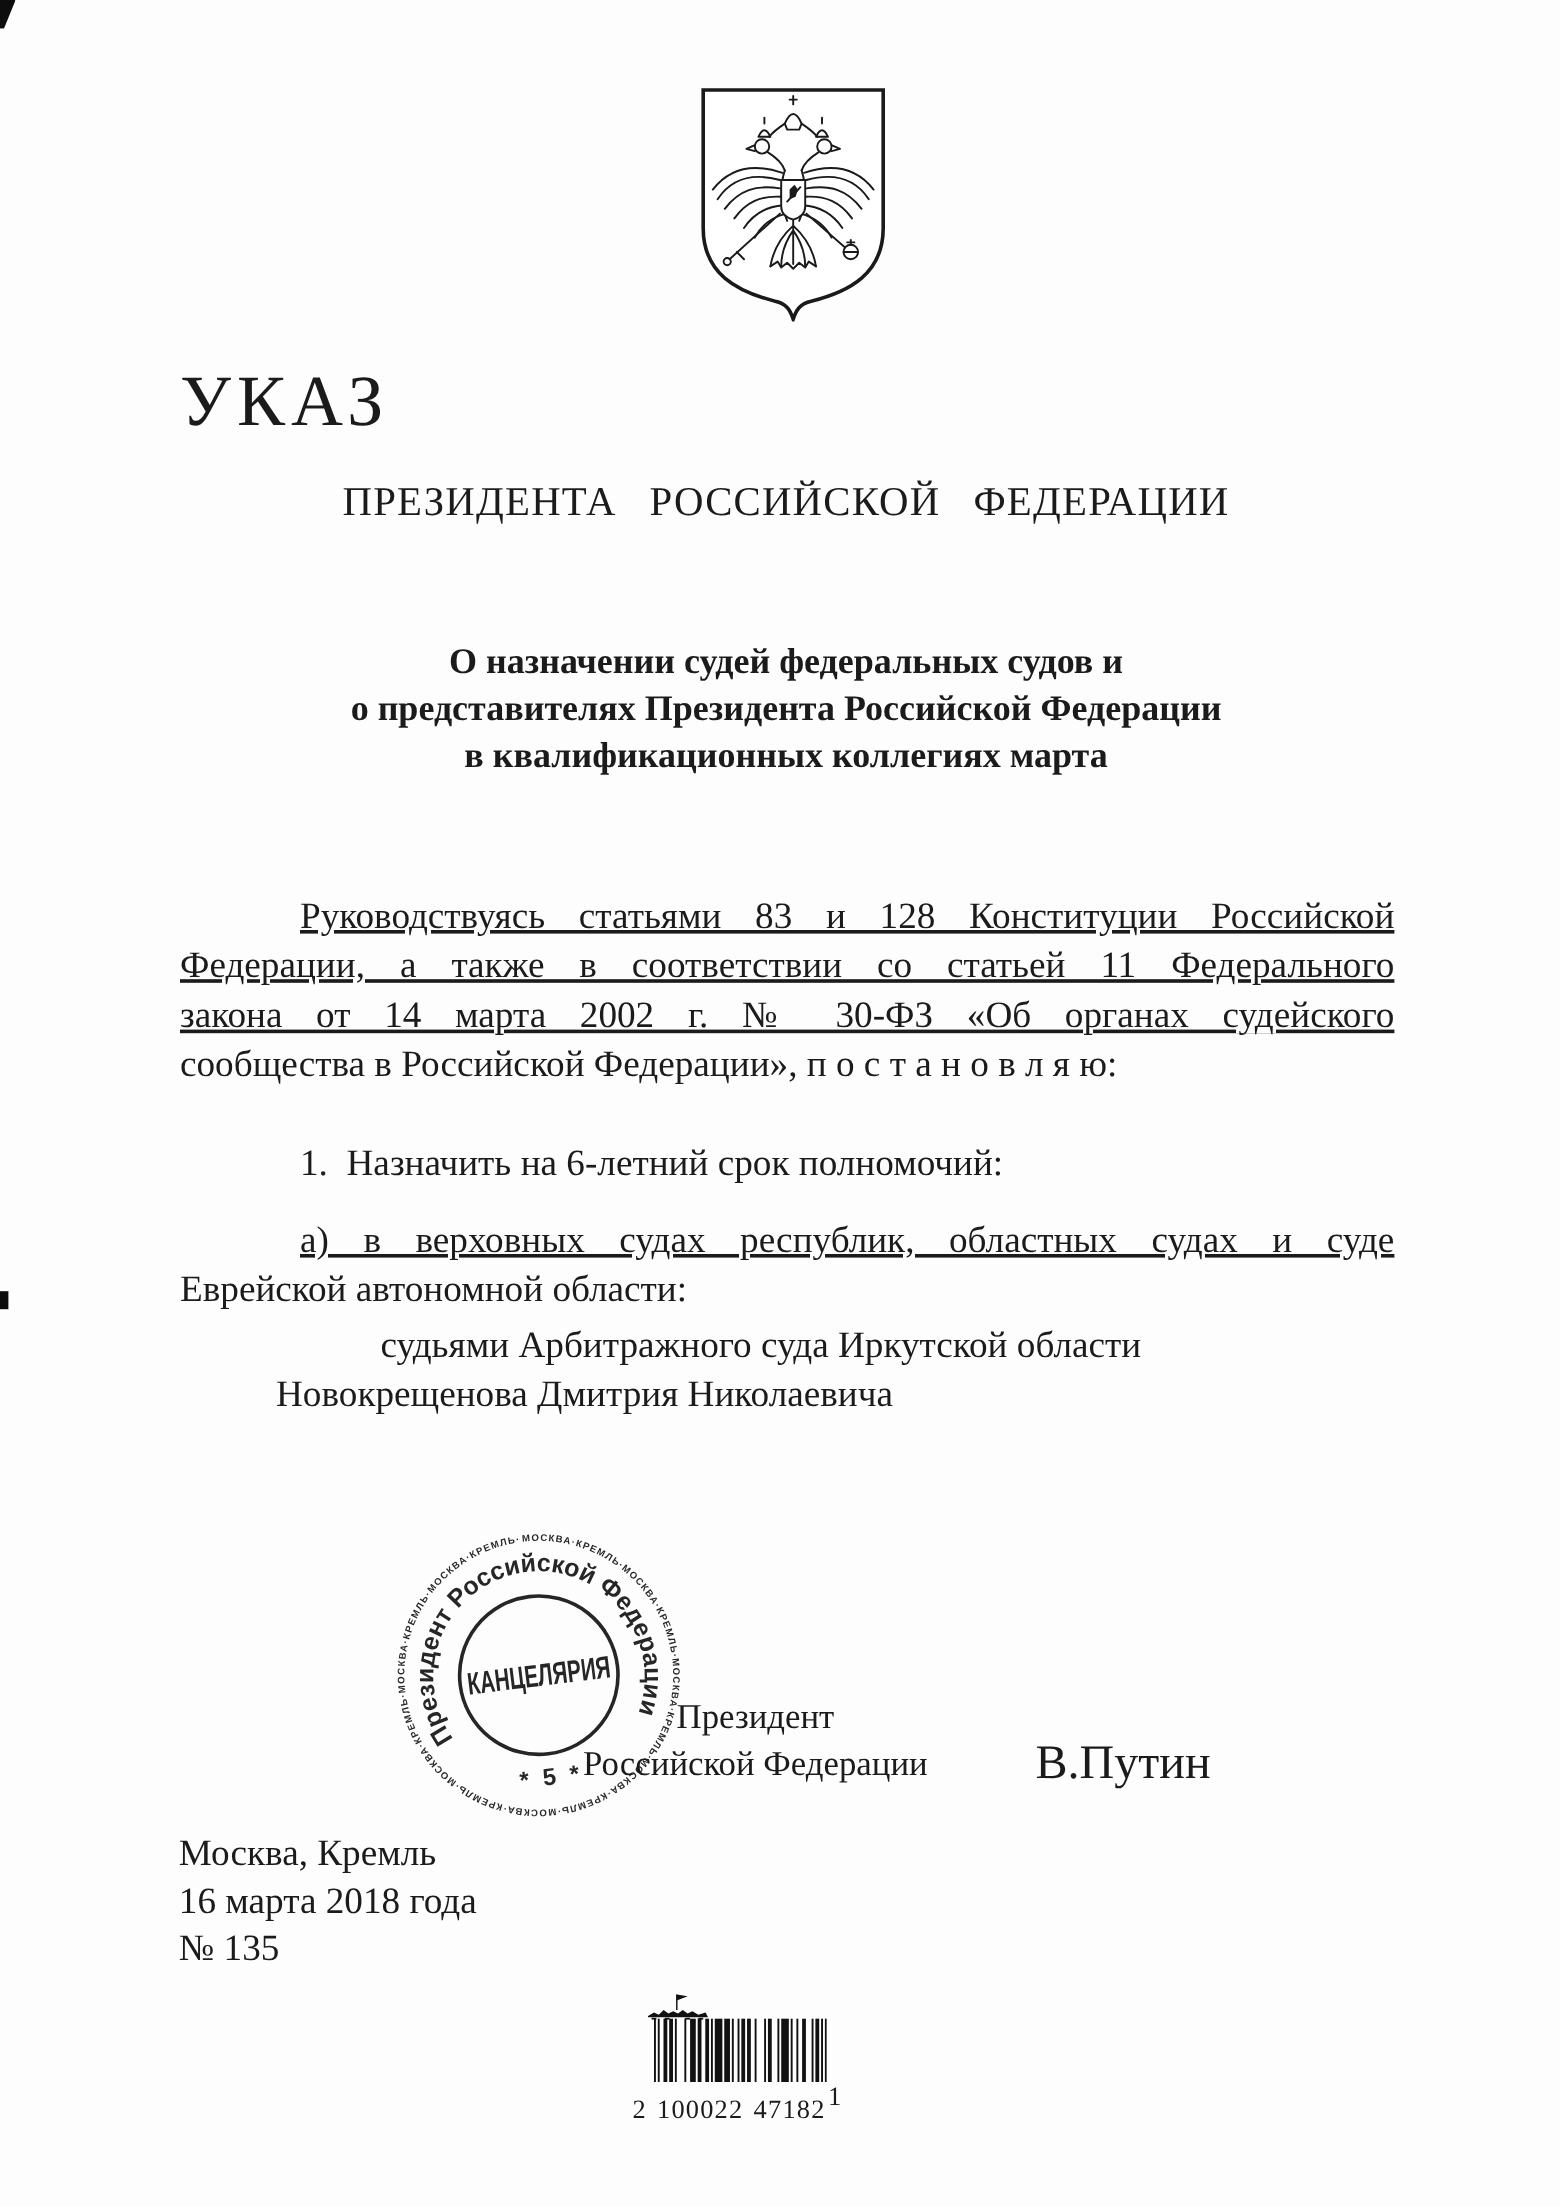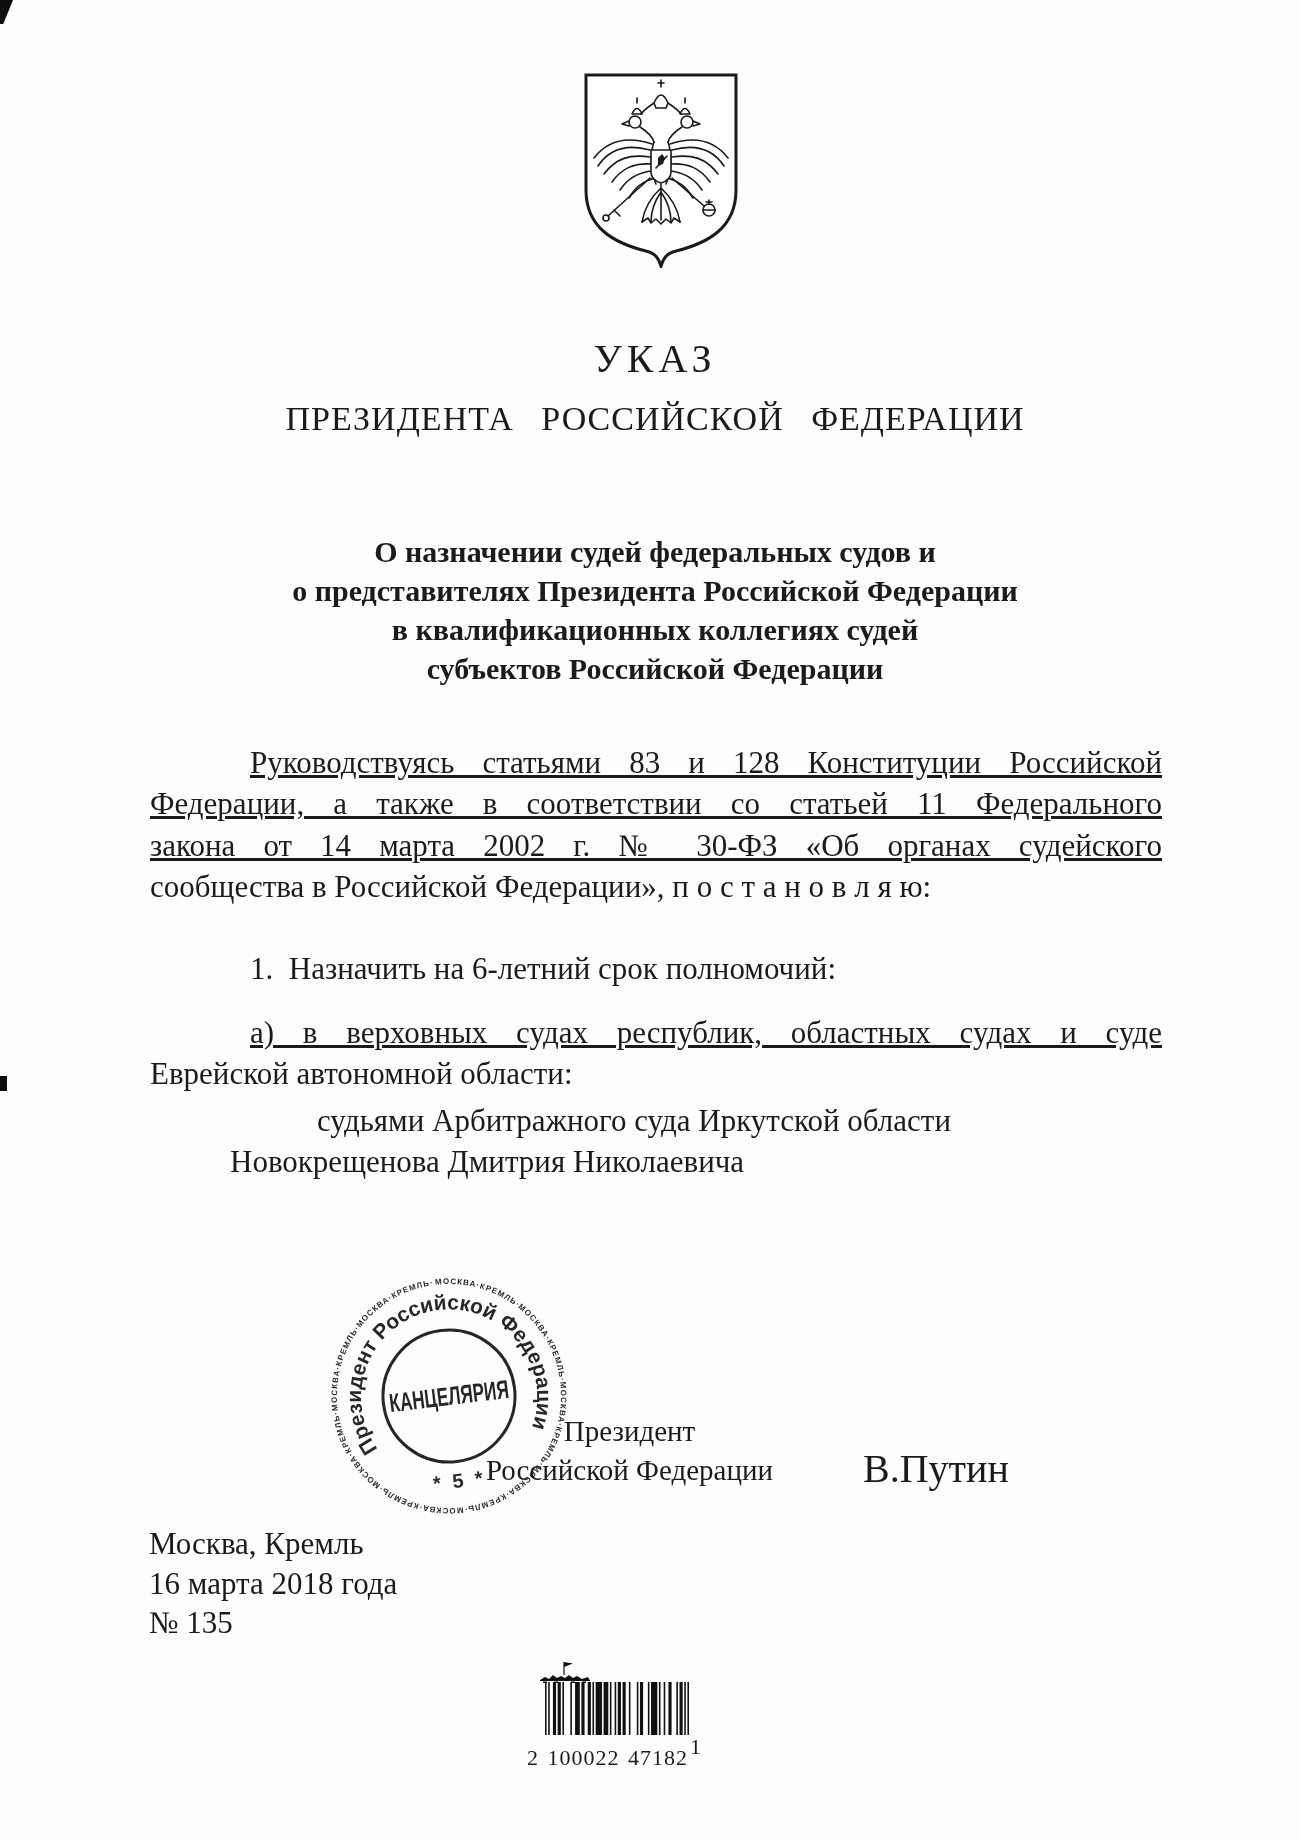--- a/index.html
+++ b/index.html
@@ -15,7 +15,7 @@
   .artifact-topleft{left:0;top:0;width:13px;height:24px;clip-path:polygon(0 0,100% 0,25% 100%,0 100%);}
   .artifact-leftedge{left:0;top:1076px;width:7px;height:15px;}
   
-  .doc-type{left:150px;top:304px;width:1010px;text-align:center;font-size:40px;letter-spacing:5px;line-height:1;margin-top:35px;}
+  .doc-type{left:150px;top:304px;width:1010px;text-align:left;font-size:60px;letter-spacing:5px;line-height:1;}
   .doc-issuer{left:150px;top:402px;width:1010px;text-align:center;font-size:34px;word-spacing:18px;letter-spacing:1px;line-height:1;}
   .subject{left:150px;top:532px;width:1010px;text-align:center;font-weight:bold;font-size:30px;line-height:39px;}
   

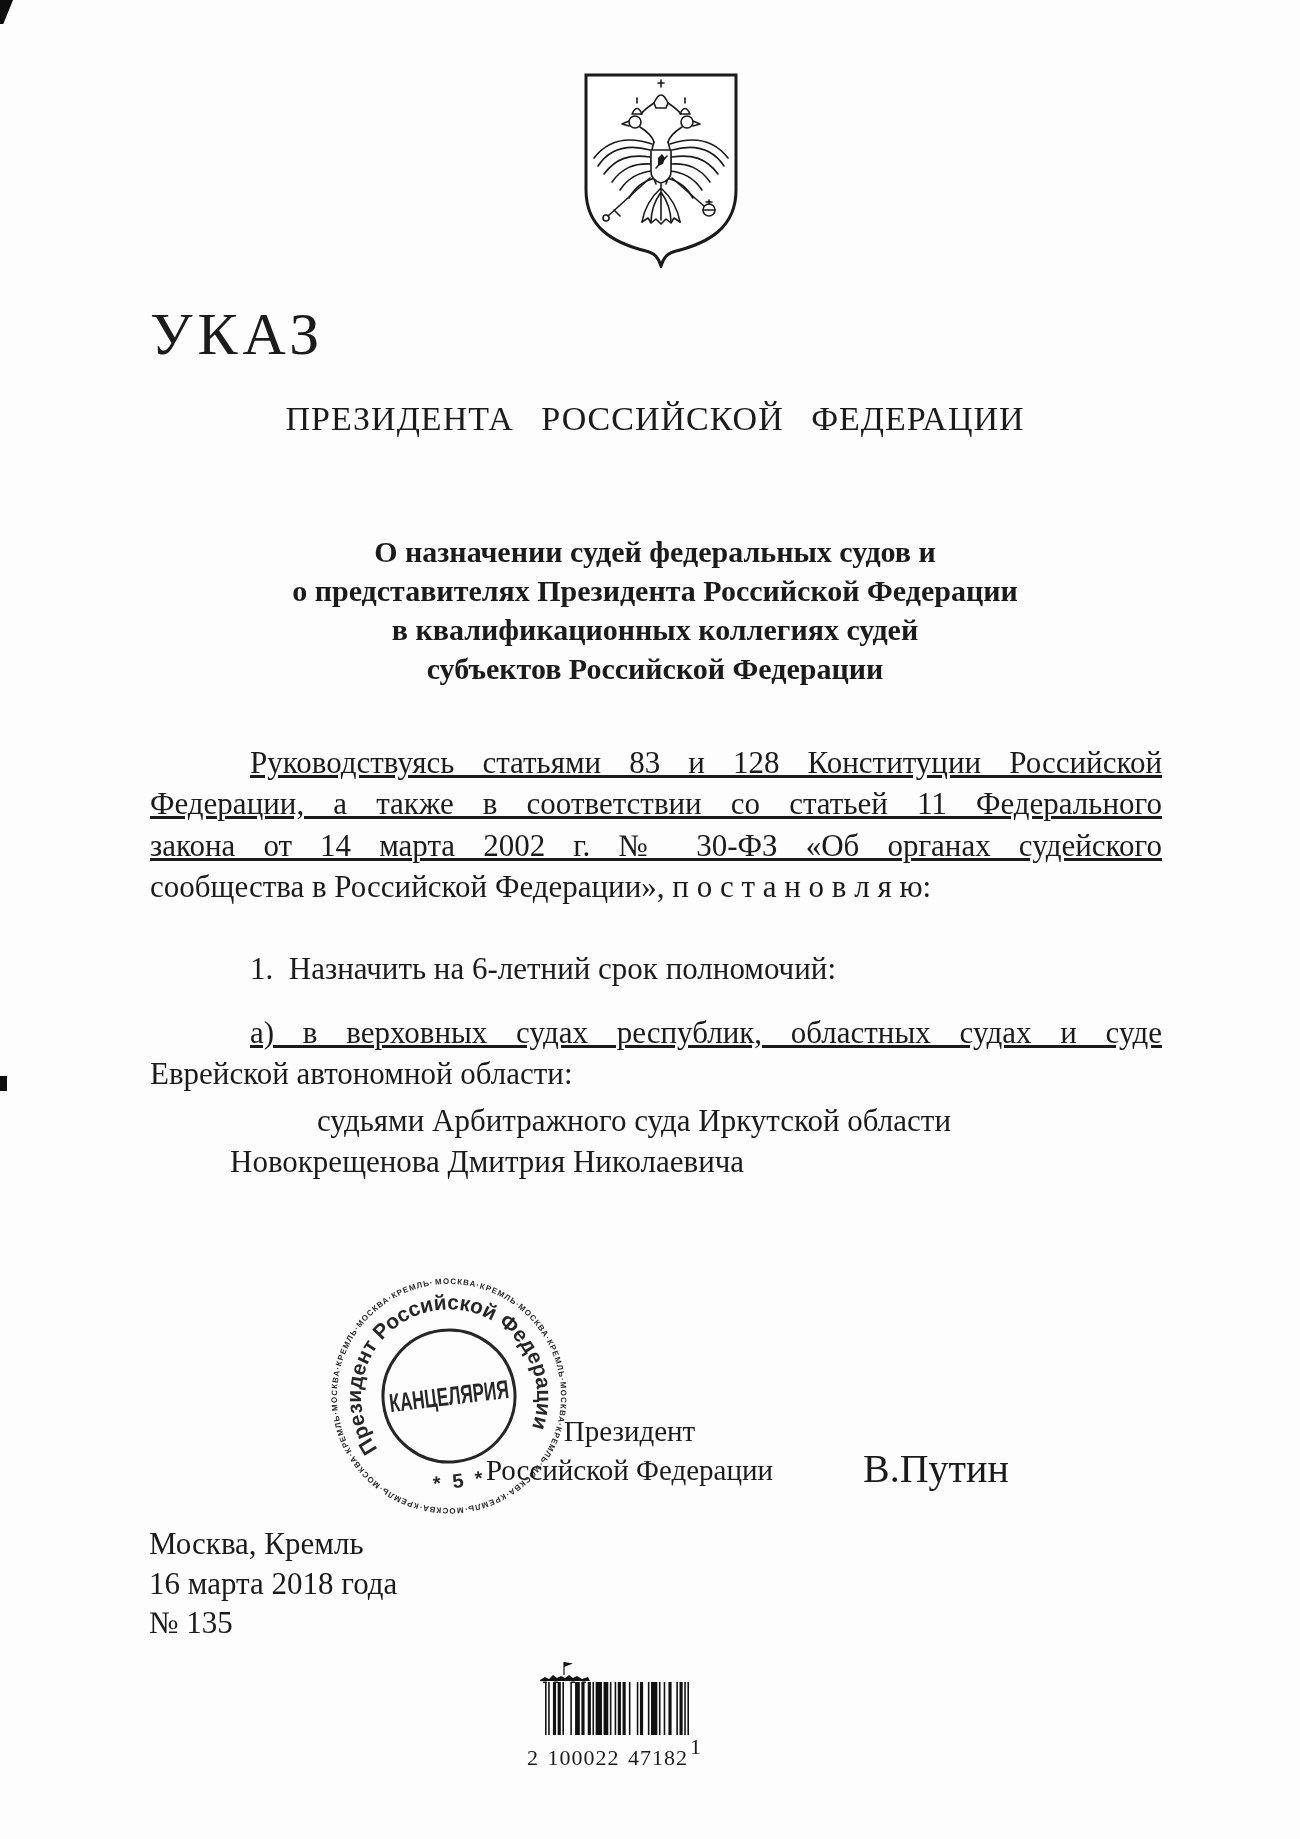--- a/index.html
+++ b/index.html
@@ -96,7 +96,7 @@
   <div class="abs subject">
     <div>О назначении судей федеральных судов и</div>
     <div>о представителях Президента Российской Федерации</div>
-    <div>в квалификационных коллегиях судей</div>
+    <div>в квалификационных коллегиях марта</div>
     <div>субъектов Российской Федерации</div>
   </div>
 

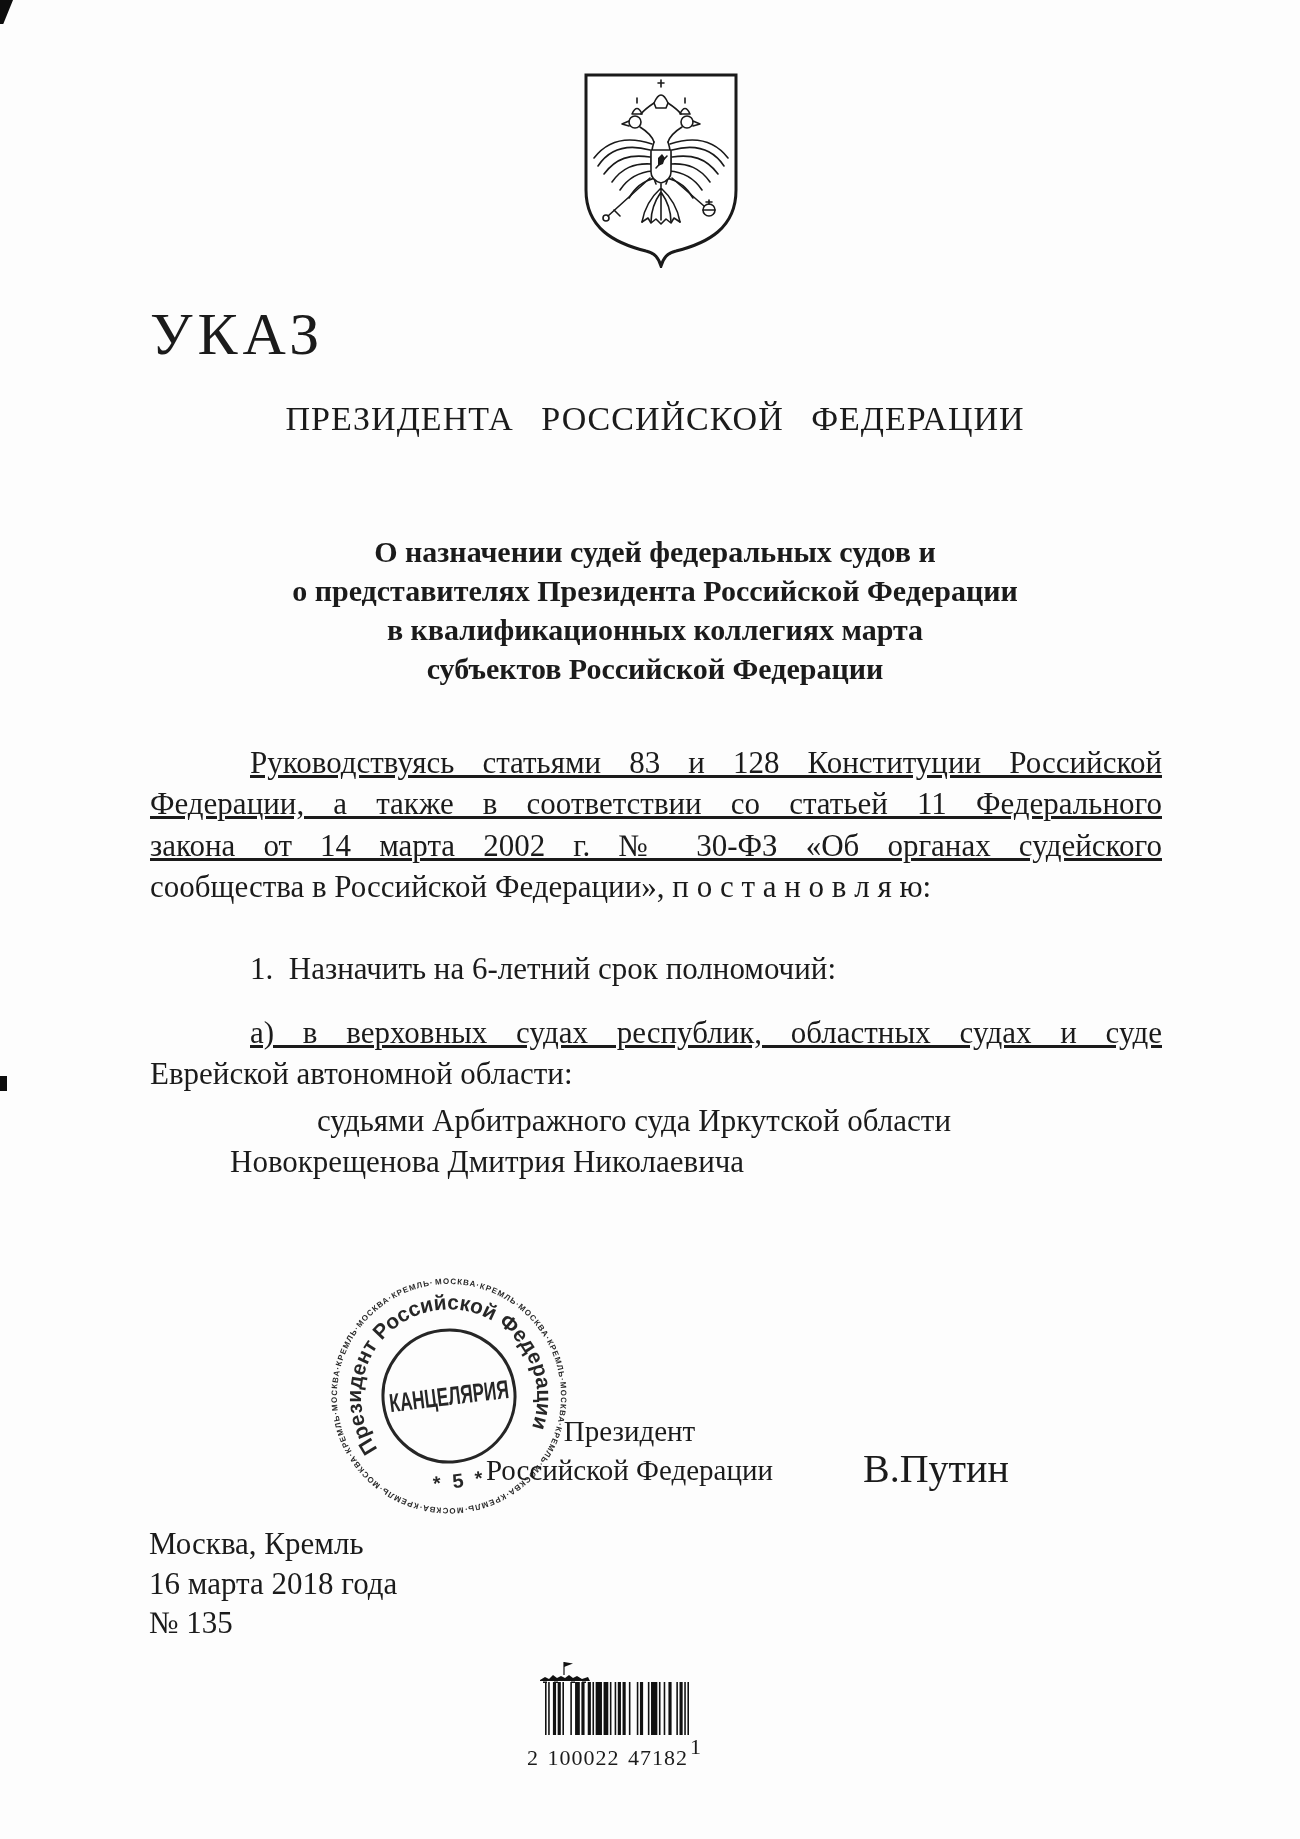--- a/index.html
+++ b/index.html
@@ -97,7 +97,6 @@
     <div>О назначении судей федеральных судов и</div>
     <div>о представителях Президента Российской Федерации</div>
     <div>в квалификационных коллегиях марта</div>
-    <div>субъектов Российской Федерации</div>
   </div>
 
   <div class="abs preamble bodytext">

